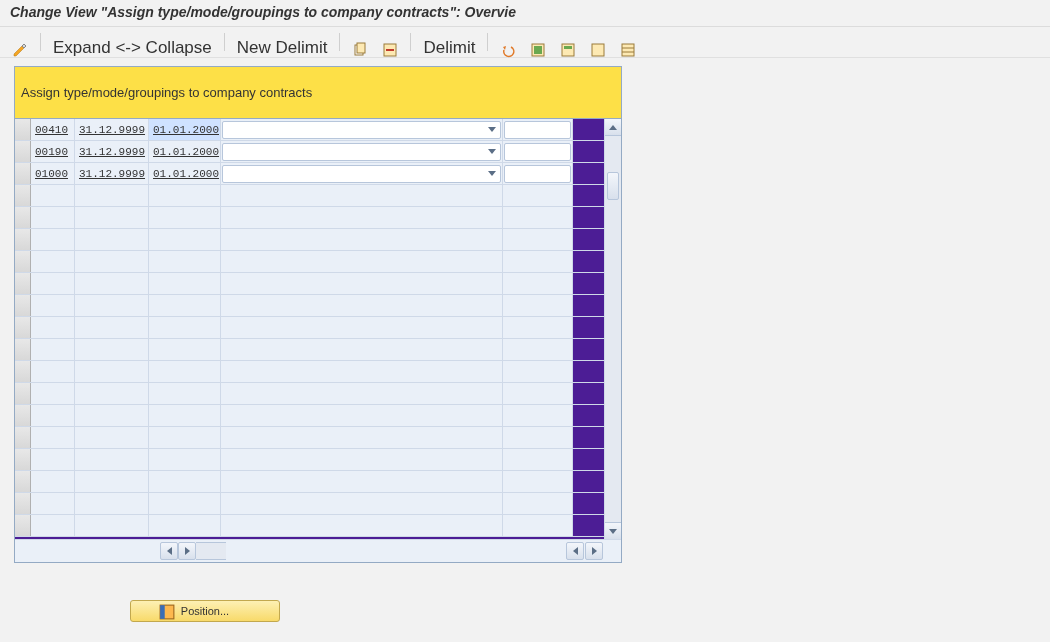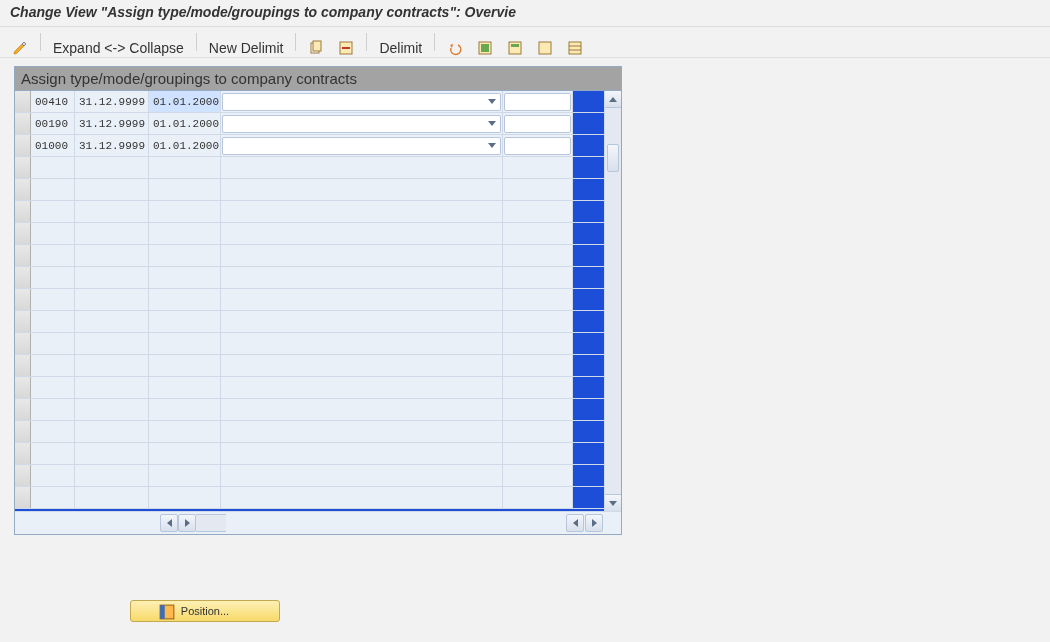--- a/index.html
+++ b/index.html
@@ -47,13 +47,13 @@
   }
   .tool-btn {
     display: inline-flex;
-    align-items: center;
+    align-items: flex-end;
     height: 20px;
     padding: 0 4px;
     border-radius: 3px;
     cursor: pointer;
     color: #333;
-    font-size: 14px;
+    font-size: 17px;
     gap: 4px;
     margin-top: 12px;
   }

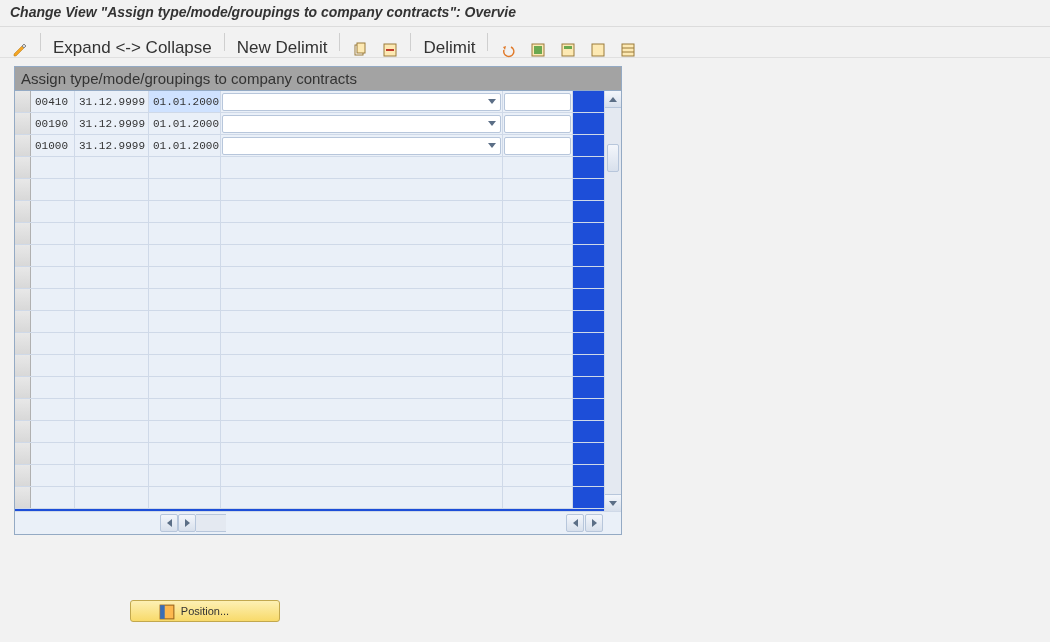--- a/index.html
+++ b/index.html
@@ -71,11 +71,11 @@
     box-sizing: border-box;
   }
   .grid-title {
-    background: #a3a3a3;
+    background: #fde047;
     border-bottom: 1px solid #94aac4;
-    padding: 3px 6px;
+    padding: 18px 6px;
     color: #333;
-    font-size: 15px;
+    font-size: 13px;
   }
   .grid-header {
     display: flex;

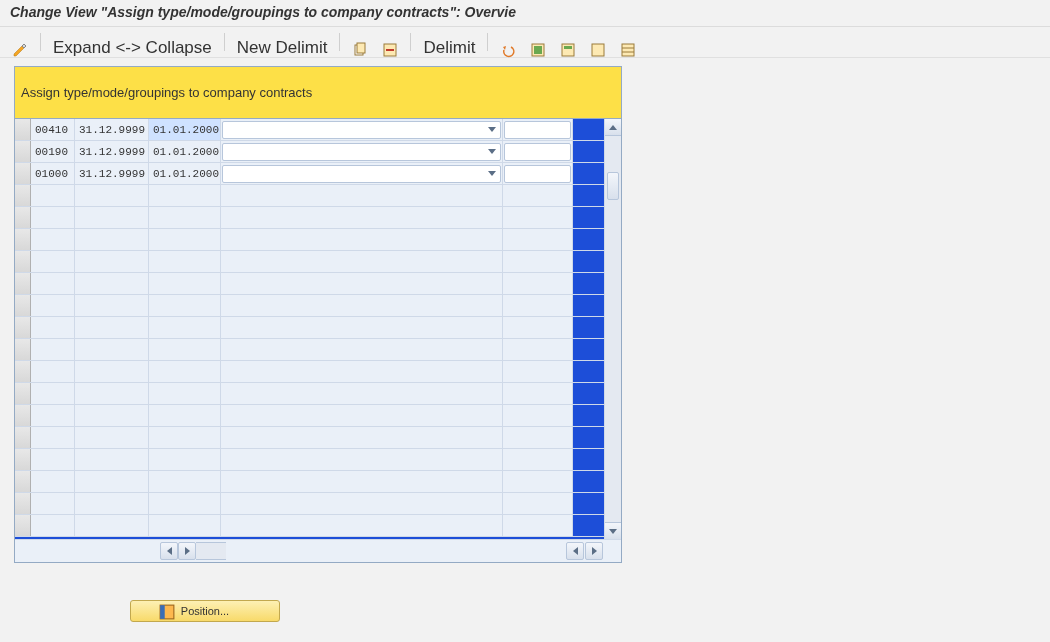--- a/index.html
+++ b/index.html
@@ -98,8 +98,9 @@
   .grid-body {
     height: 420px;
     overflow: hidden;
-    background: #1d4ed8;
+    background: #4c1d95;
     position: relative;
+    text-decoration: underline;
   }
   .grid-row {
     display: flex;

